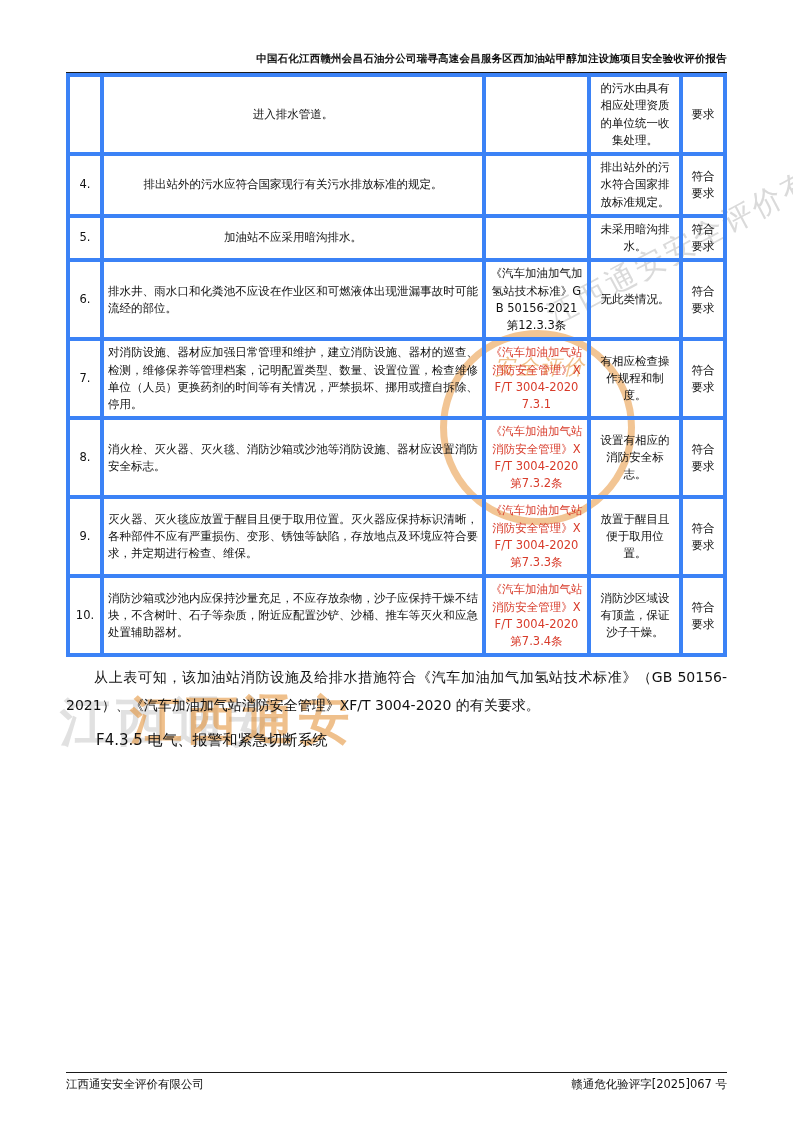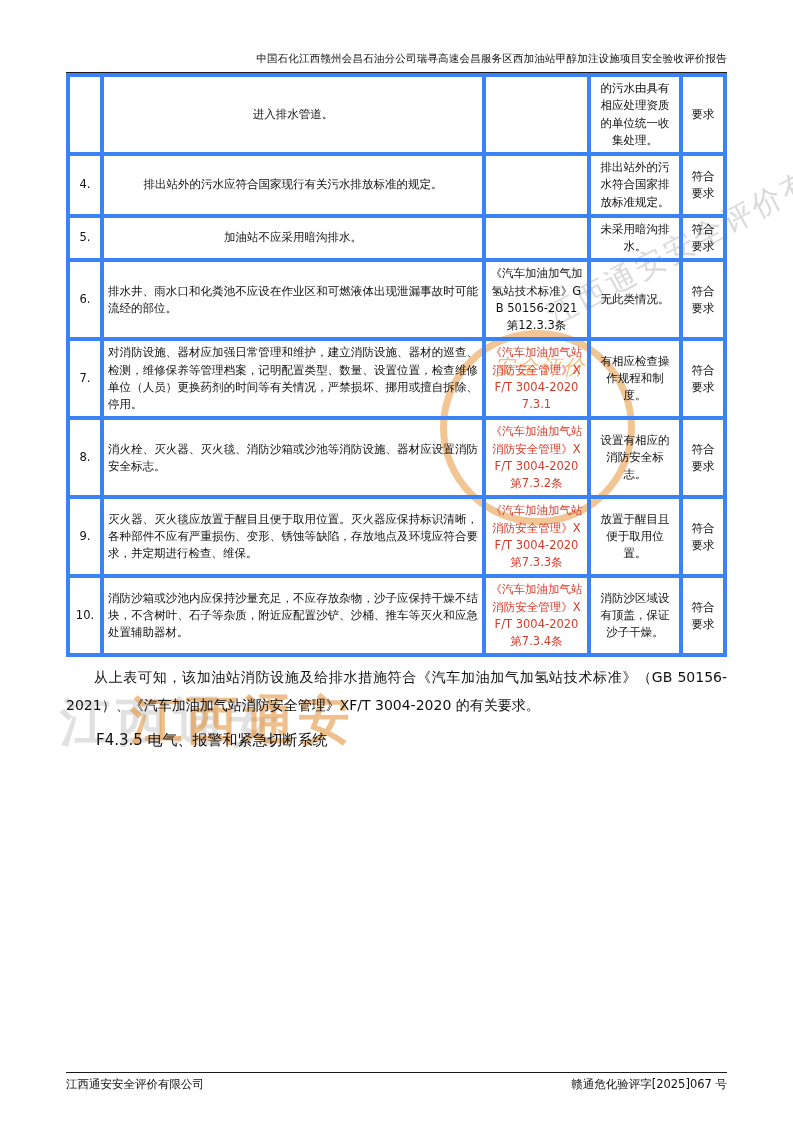--- a/index.html
+++ b/index.html
@@ -27,7 +27,7 @@
     text-align:right;
     letter-spacing:0.2px;
     padding-bottom:4px;
-    font-weight:normal;
+    font-weight:bold;
     white-space:nowrap;
   }
   .header-rule{

